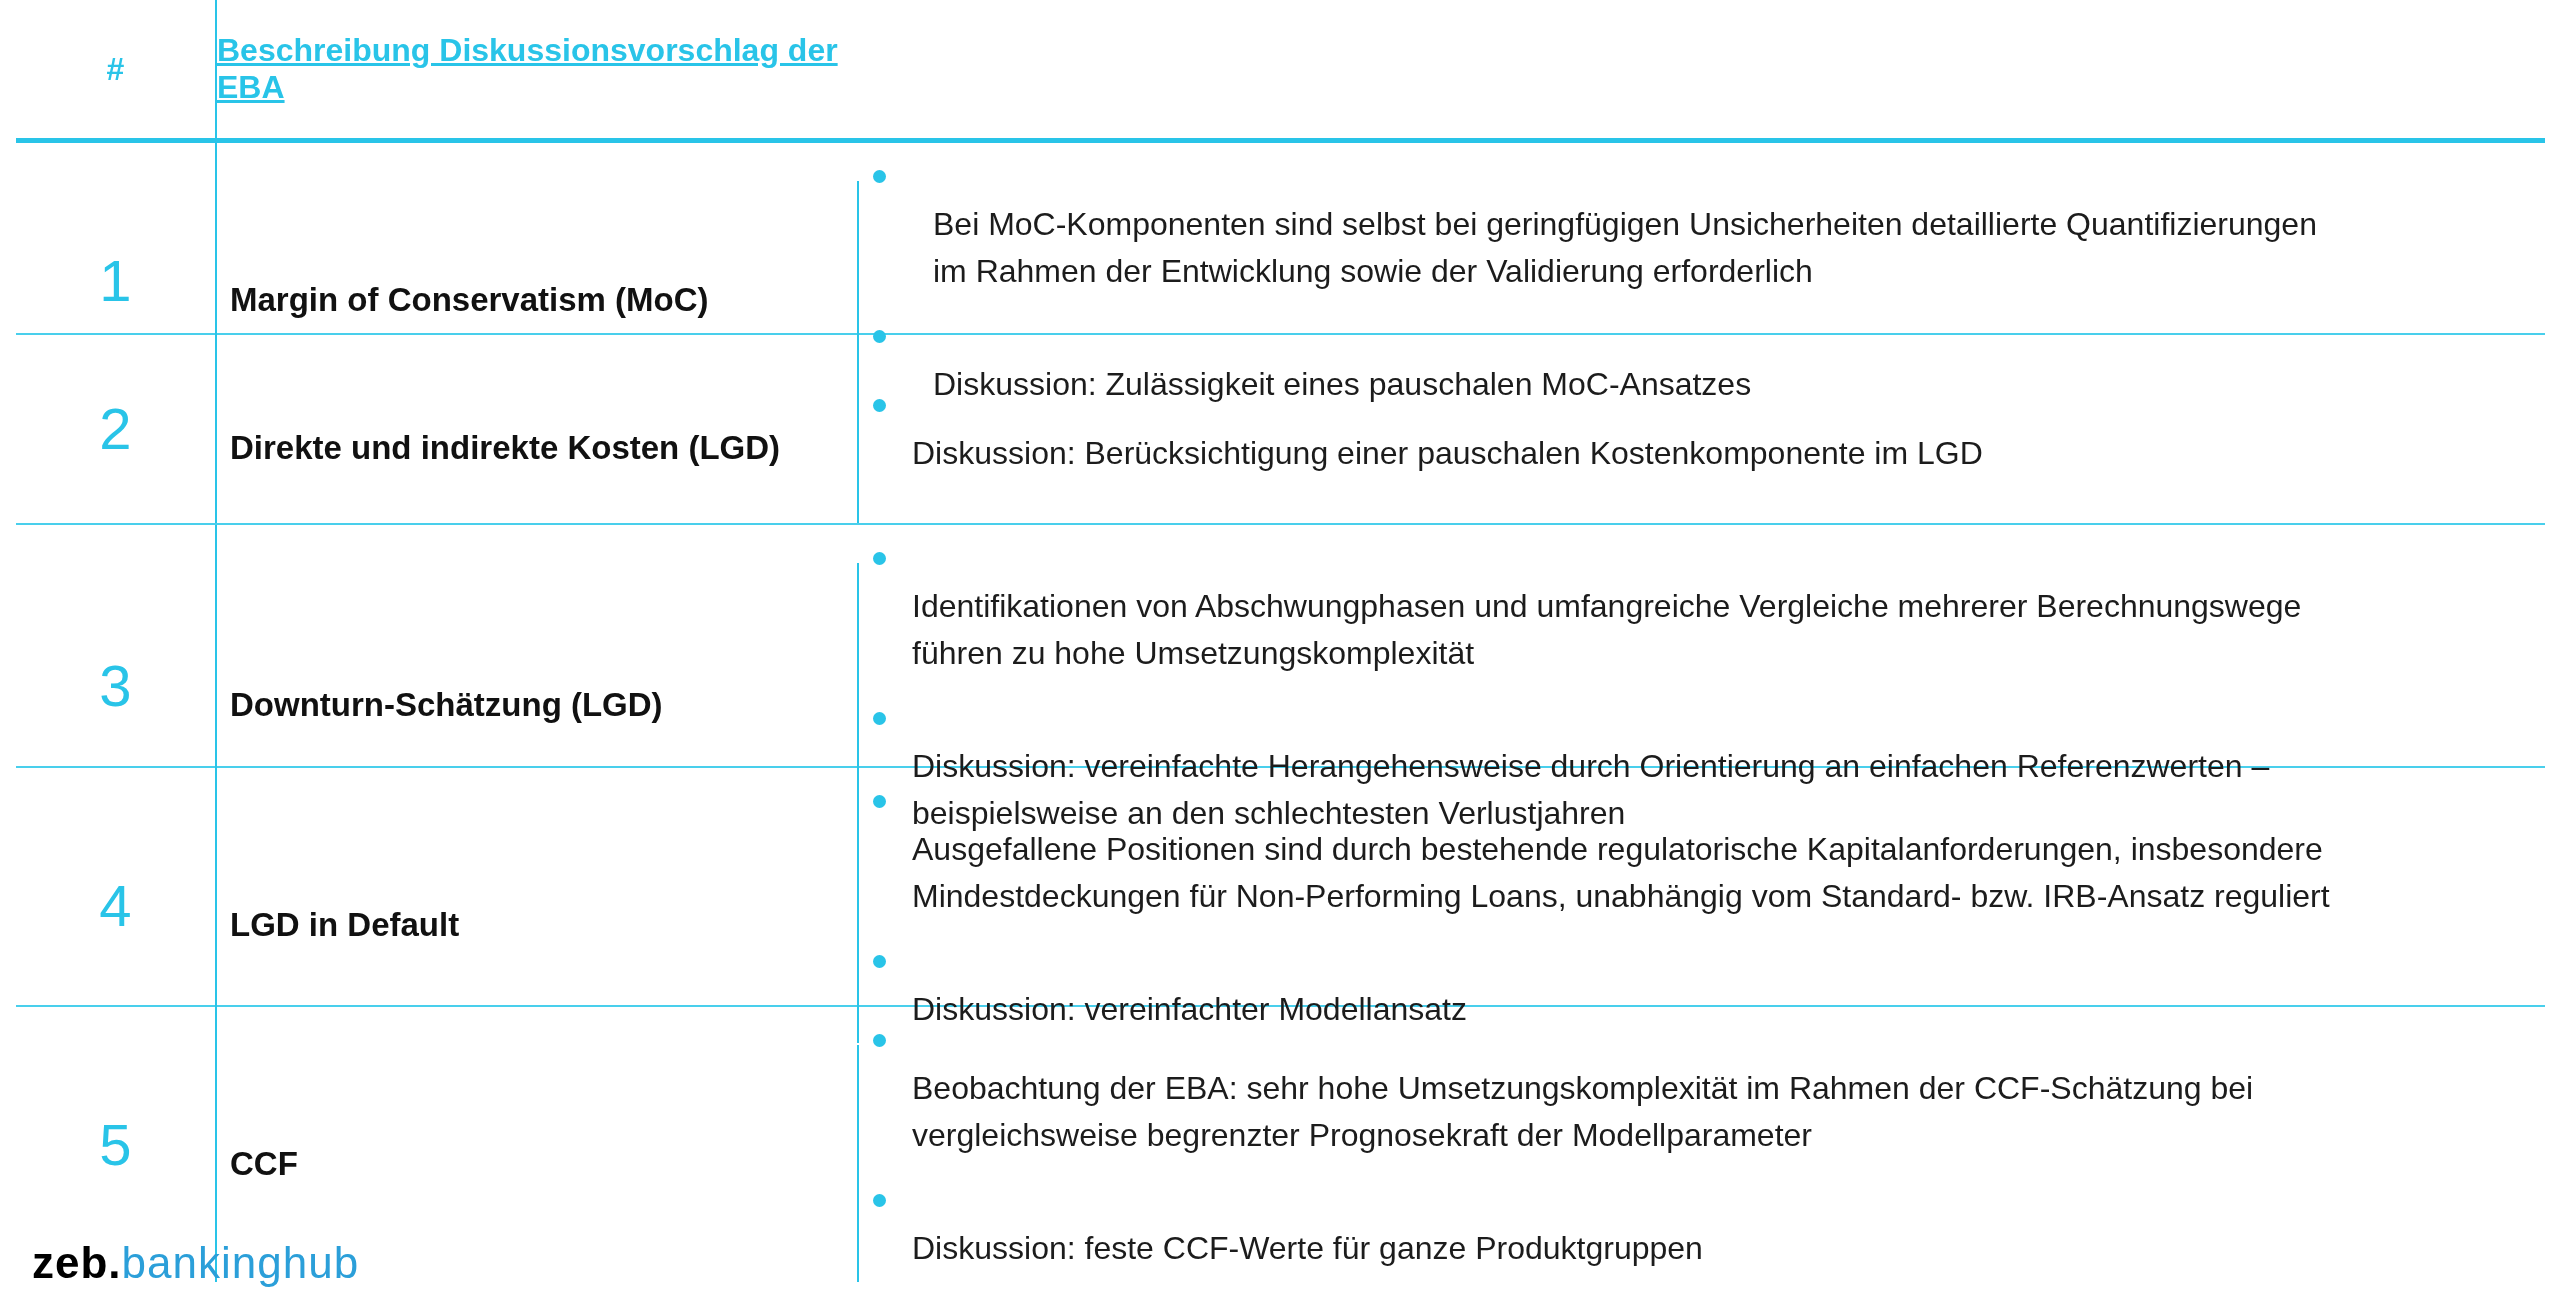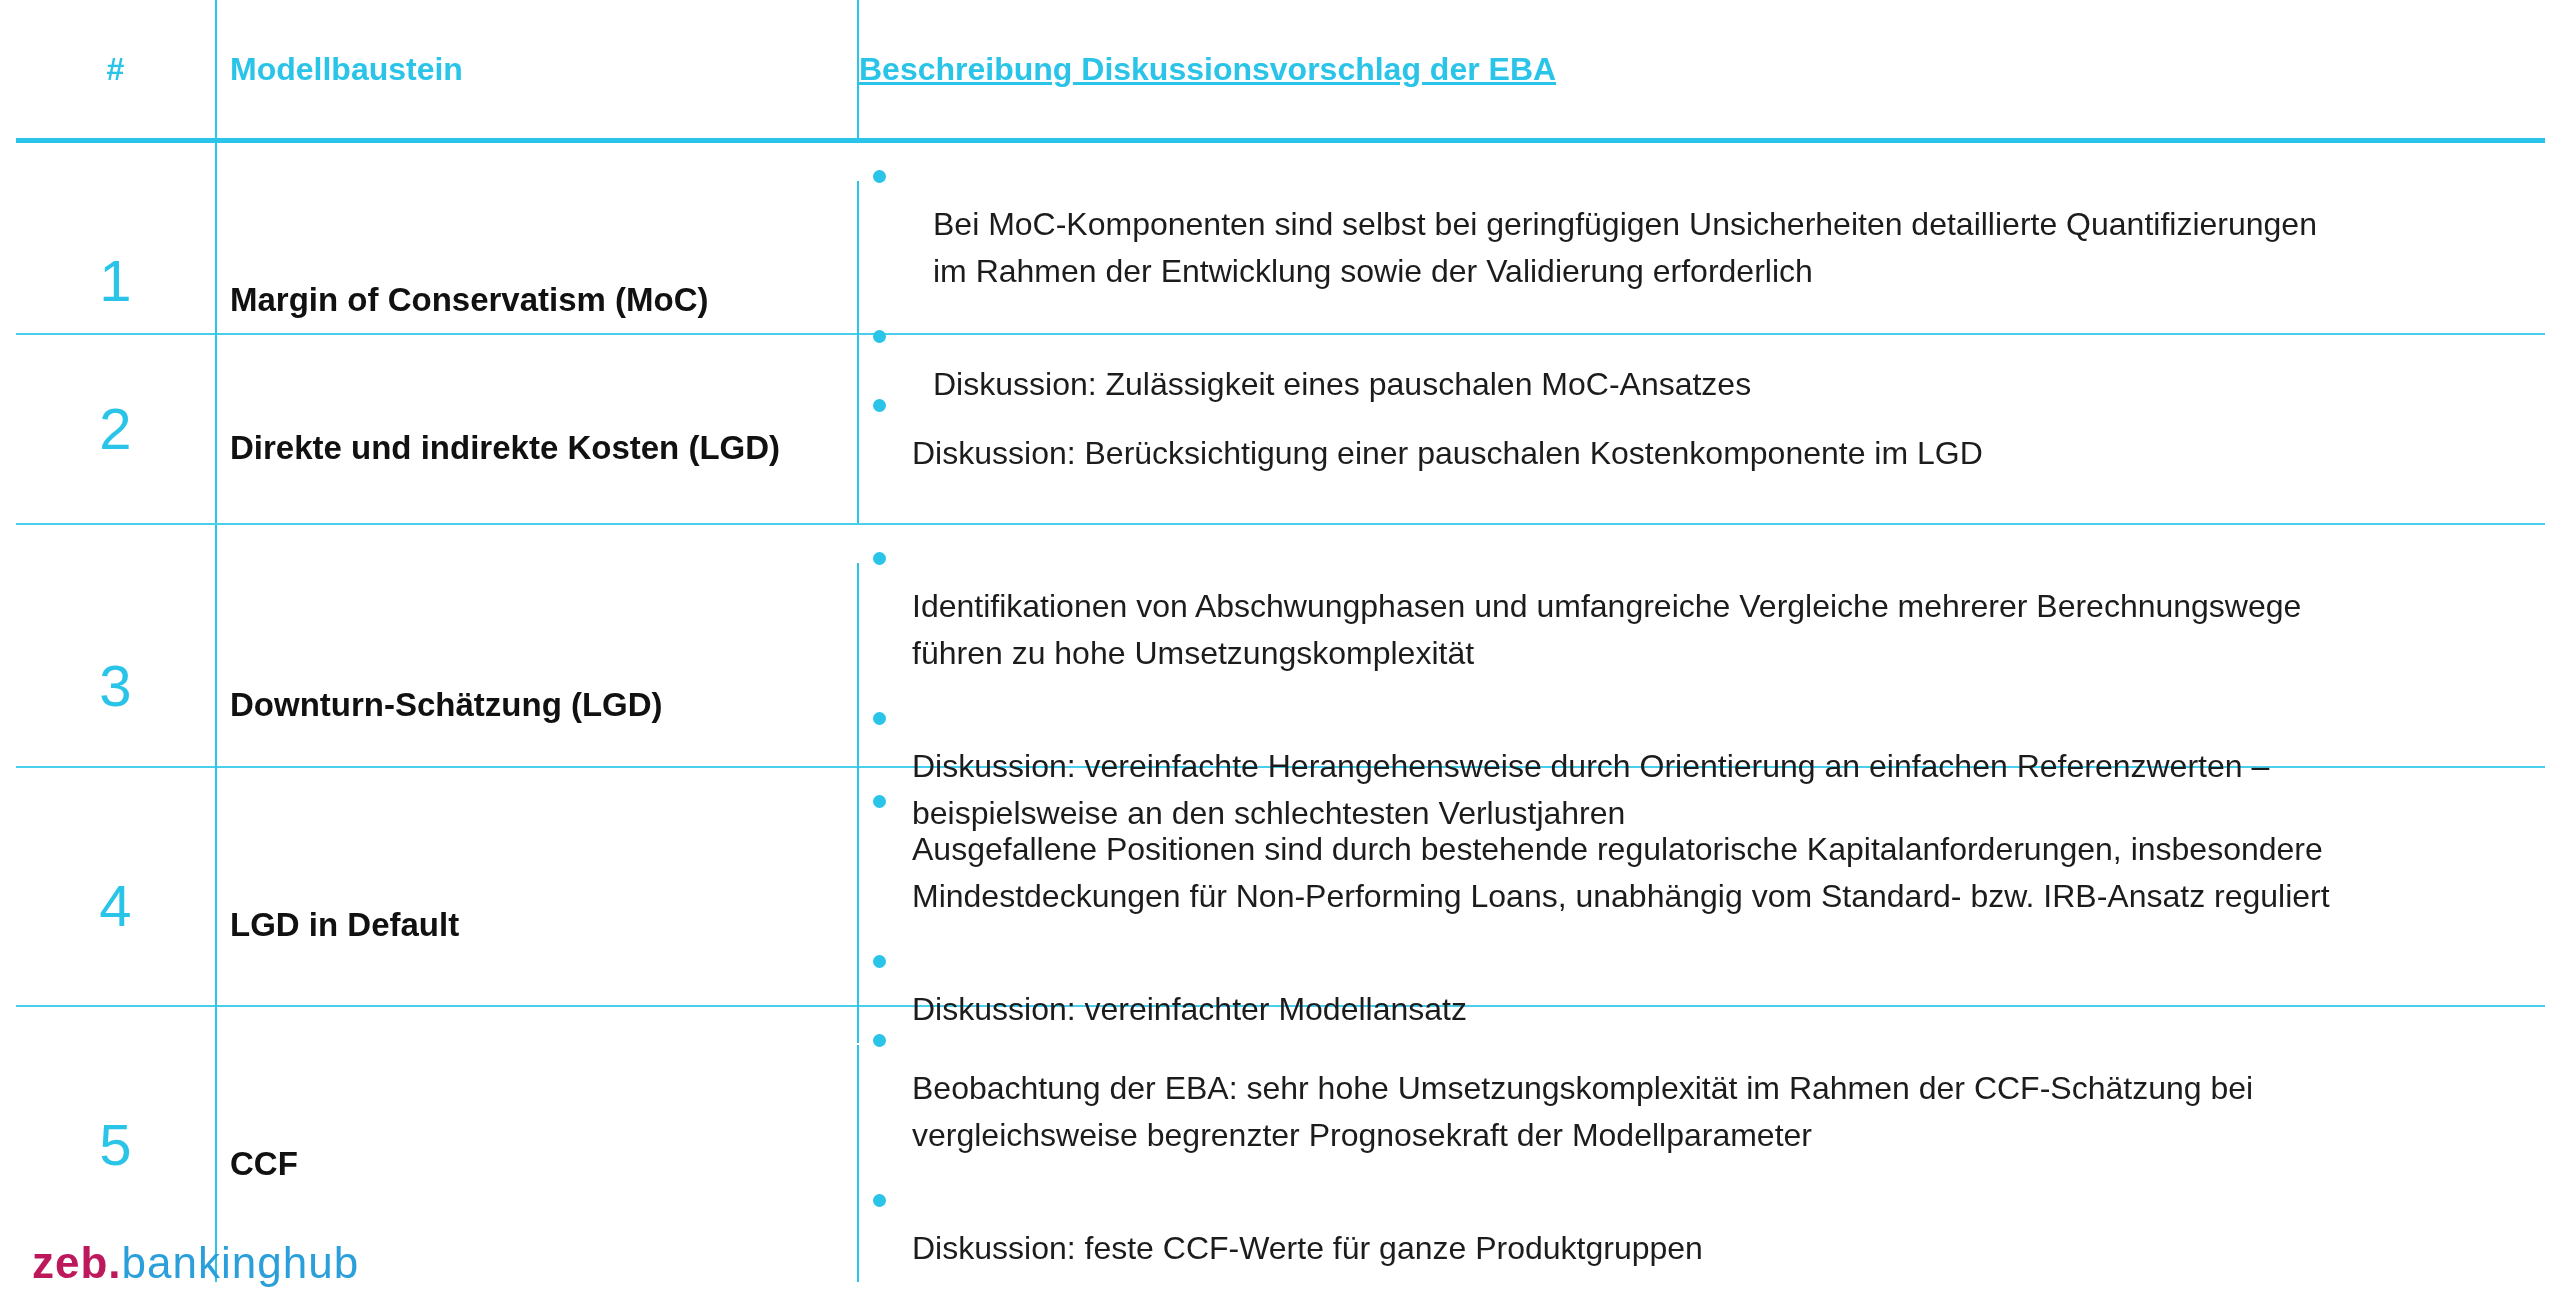--- a/index.html
+++ b/index.html
@@ -97,7 +97,6 @@
 
   <div class="row thead">
     <div class="cell c1">#</div>
-    <div class="cell c2">Modellbaustein</div>
     <div class="cell c3">Beschreibung Diskussionsvorschlag der EBA</div>
   </div>
 

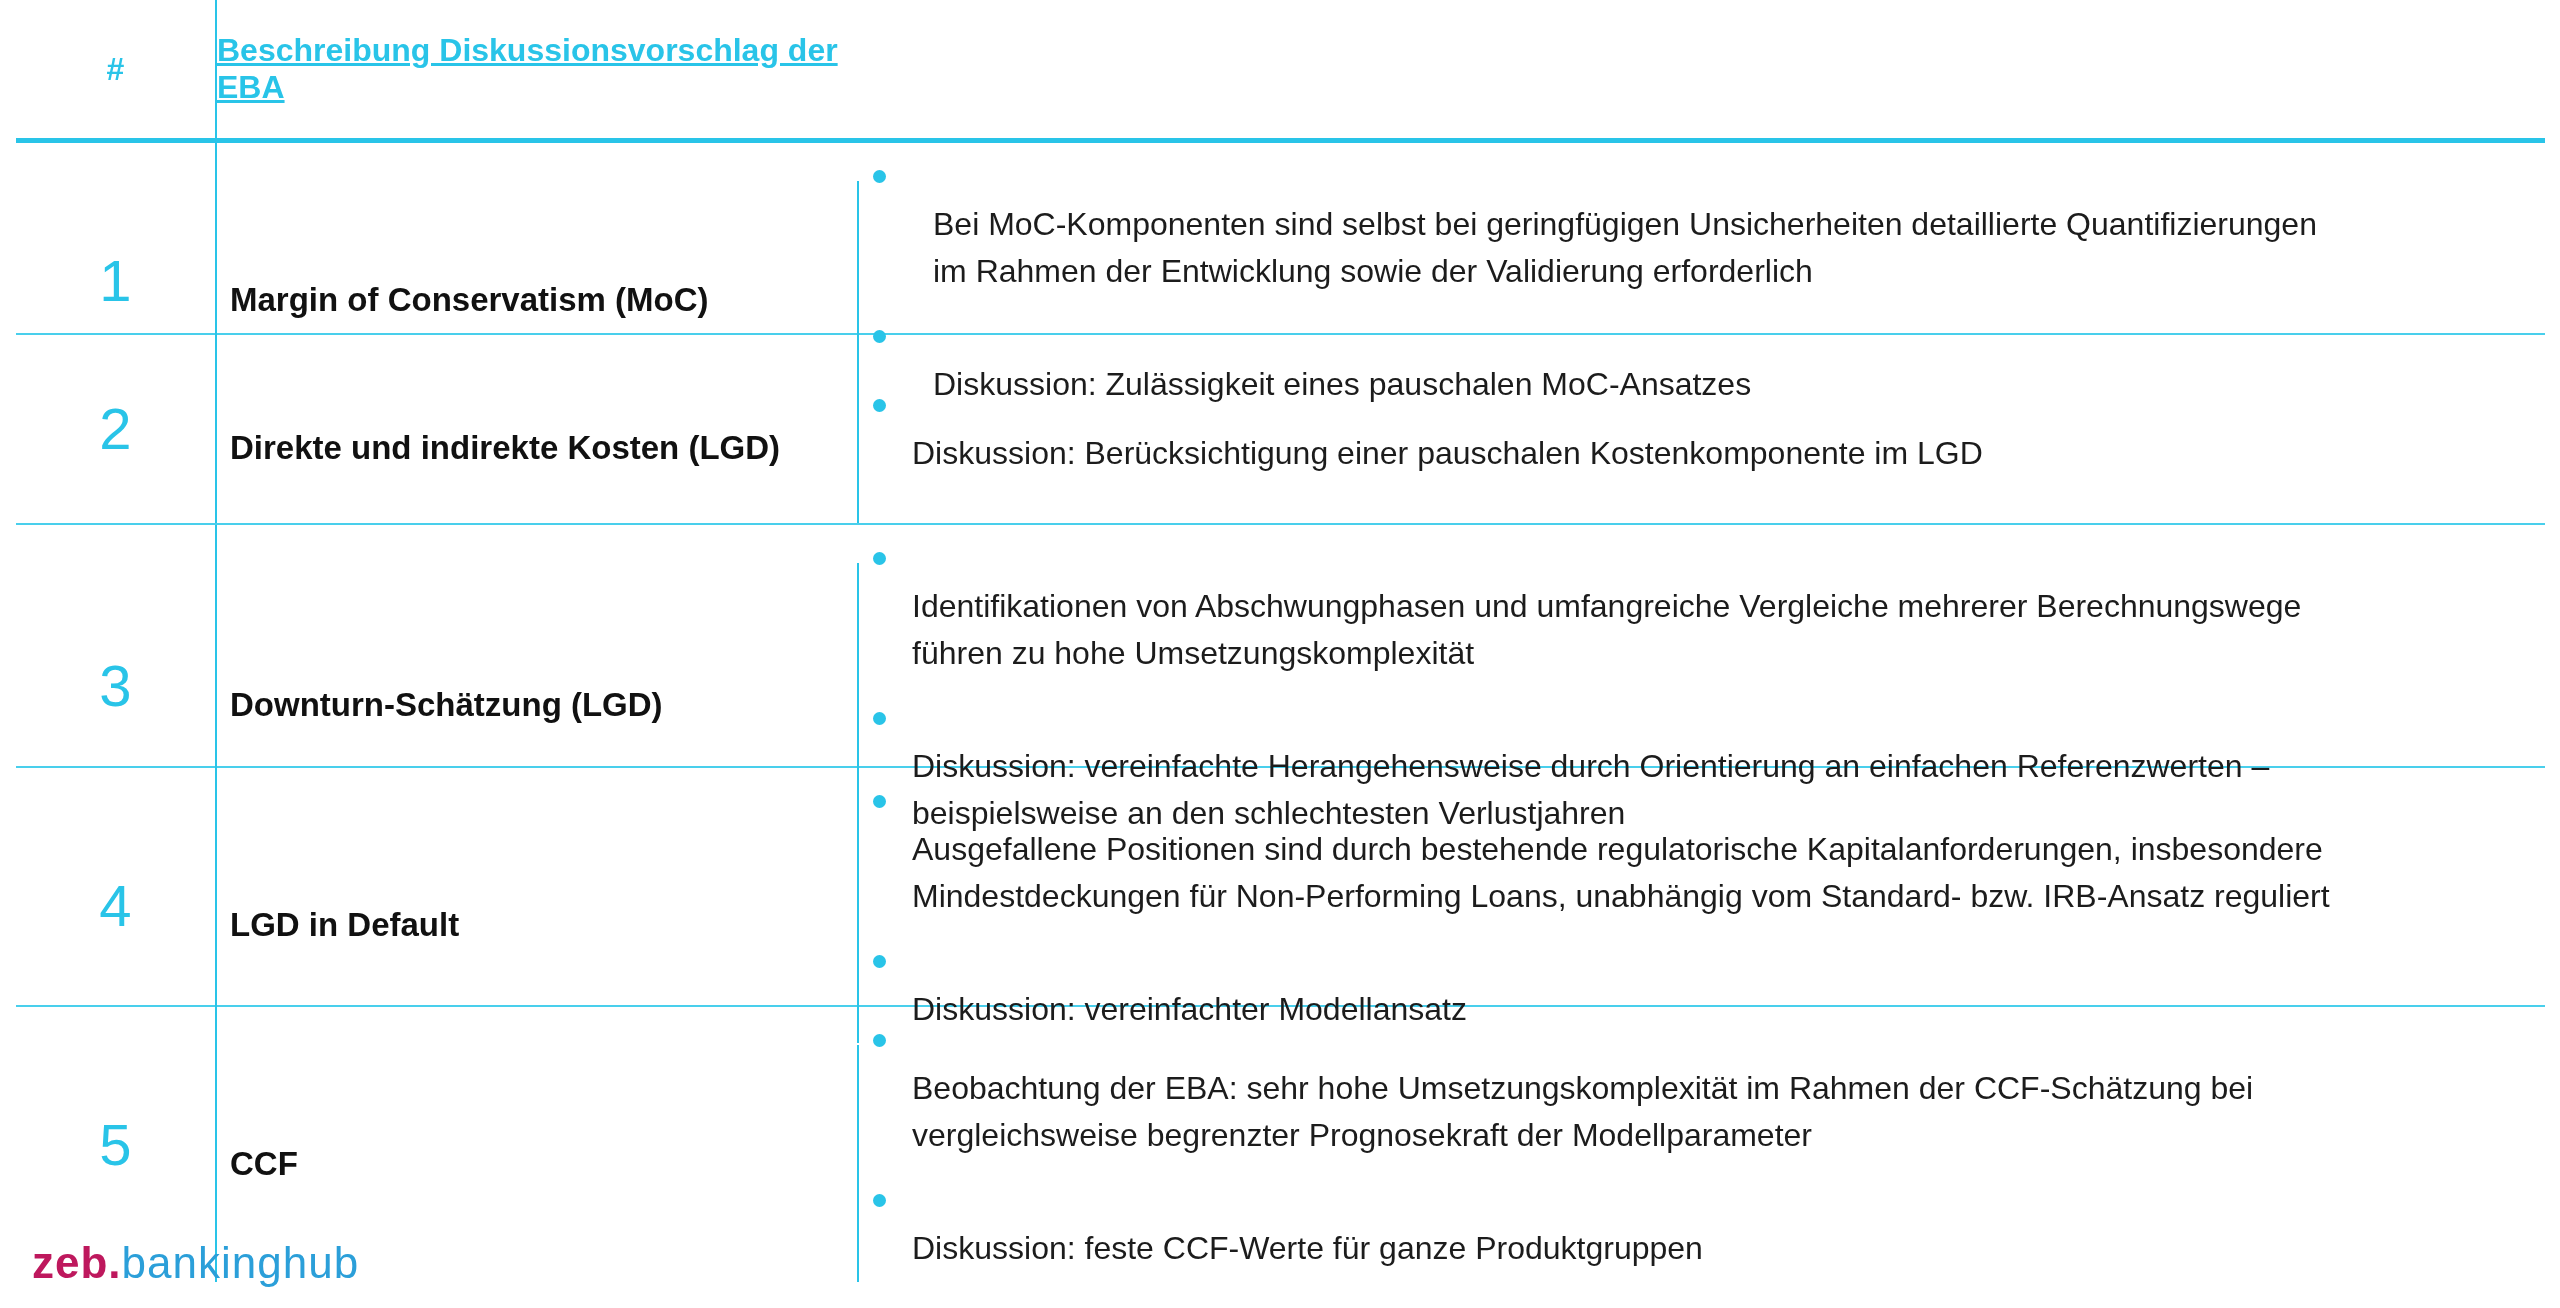--- a/index.html
+++ b/index.html
@@ -87,7 +87,7 @@
     font-size:44px;
     letter-spacing:1px;
   }
-  .logo-bold{ font-weight:bold; color:#be185d; }
+  .logo-bold{ font-weight:bold; color:#000000; }
   .logo-light{ font-weight:normal; color:#2b9fd9; }
 </style>
 </head>

